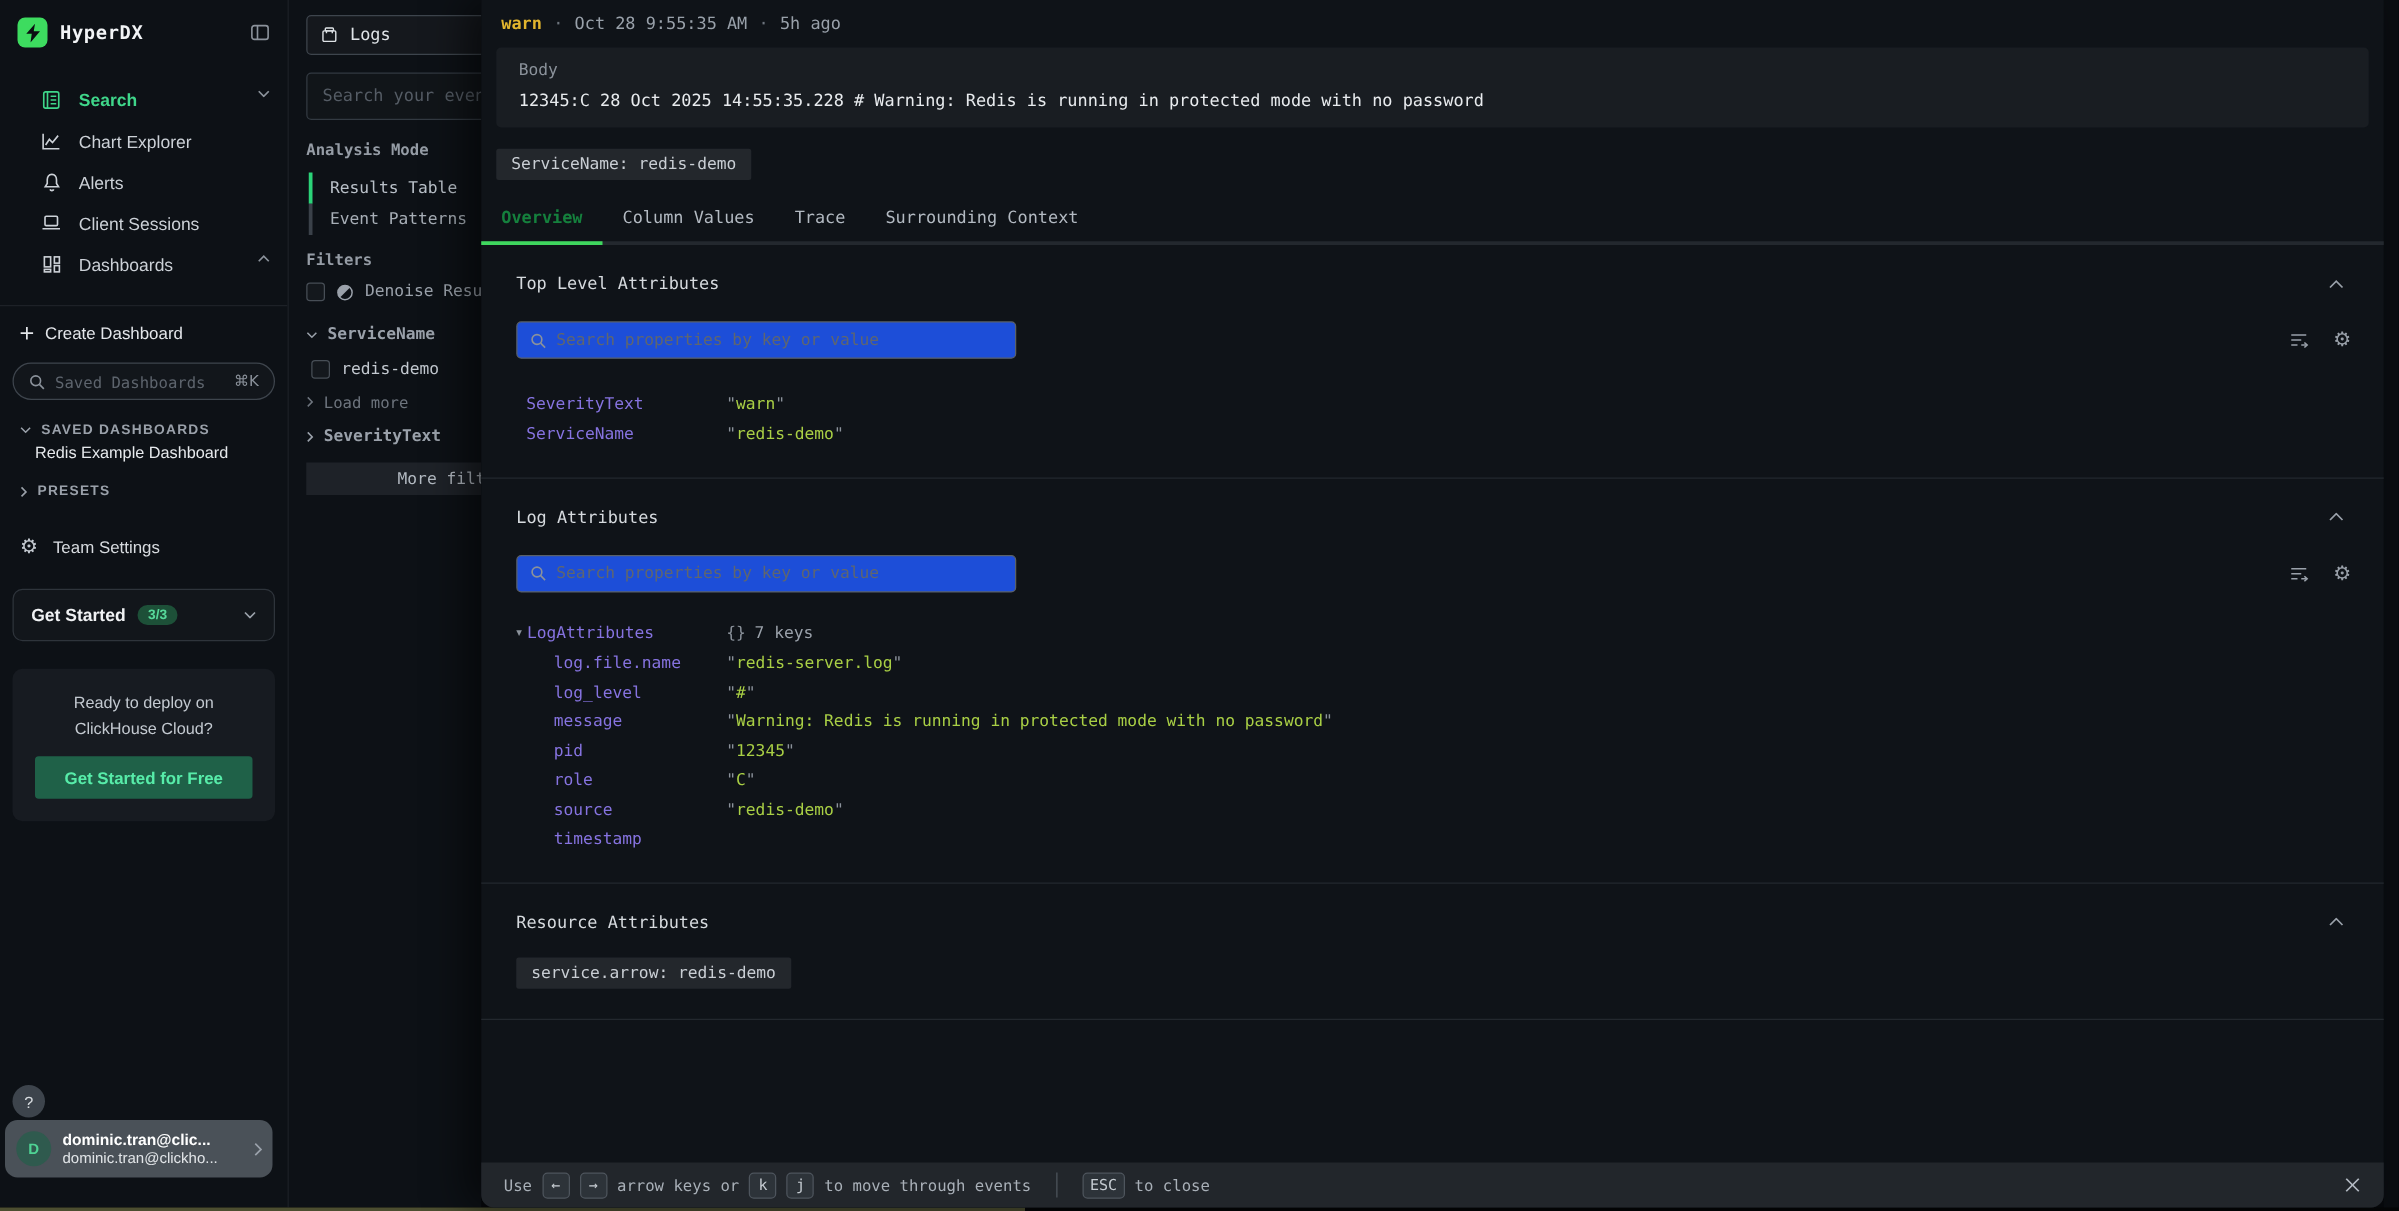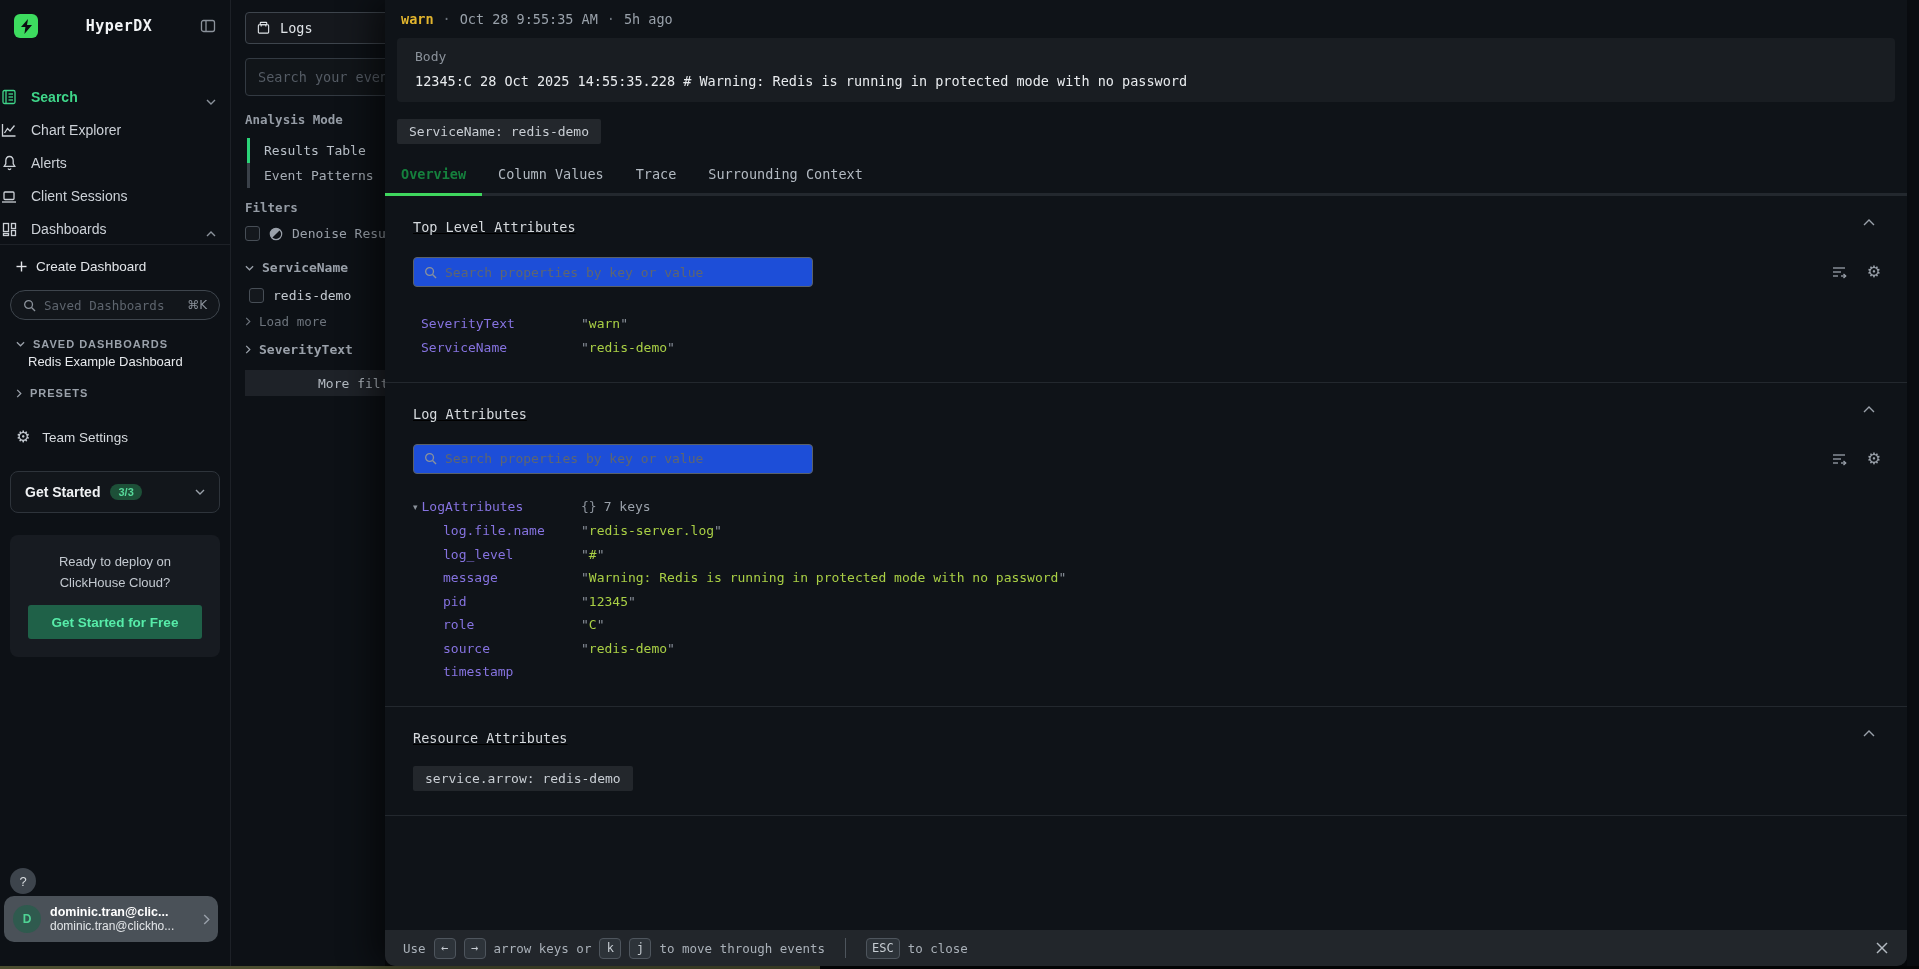--- a/index.html
+++ b/index.html
@@ -16,7 +16,7 @@
              font-family:"Liberation Sans", sans-serif; }
   .logo-row { display:flex; align-items:center; gap:10px; padding:14px 14px 0 14px; }
   .logo-mark { width:24px; height:24px; border-radius:6px; background:#3ddc5f; display:flex; align-items:center; justify-content:center; flex:none; }
-  .logo-text { color:#f2f4f6; font-family:"DejaVu Sans Mono", monospace; font-weight:bold; font-size:15px; letter-spacing:.5px; flex:1;text-align:center; }
+  .logo-text { color:#f2f4f6; font-family:"DejaVu Sans Mono", monospace; font-weight:bold; font-size:15px; letter-spacing:.5px; flex:1; }
   .collapse-btn { color:#8b929b; }
 
   .nav { margin-top:34px; }

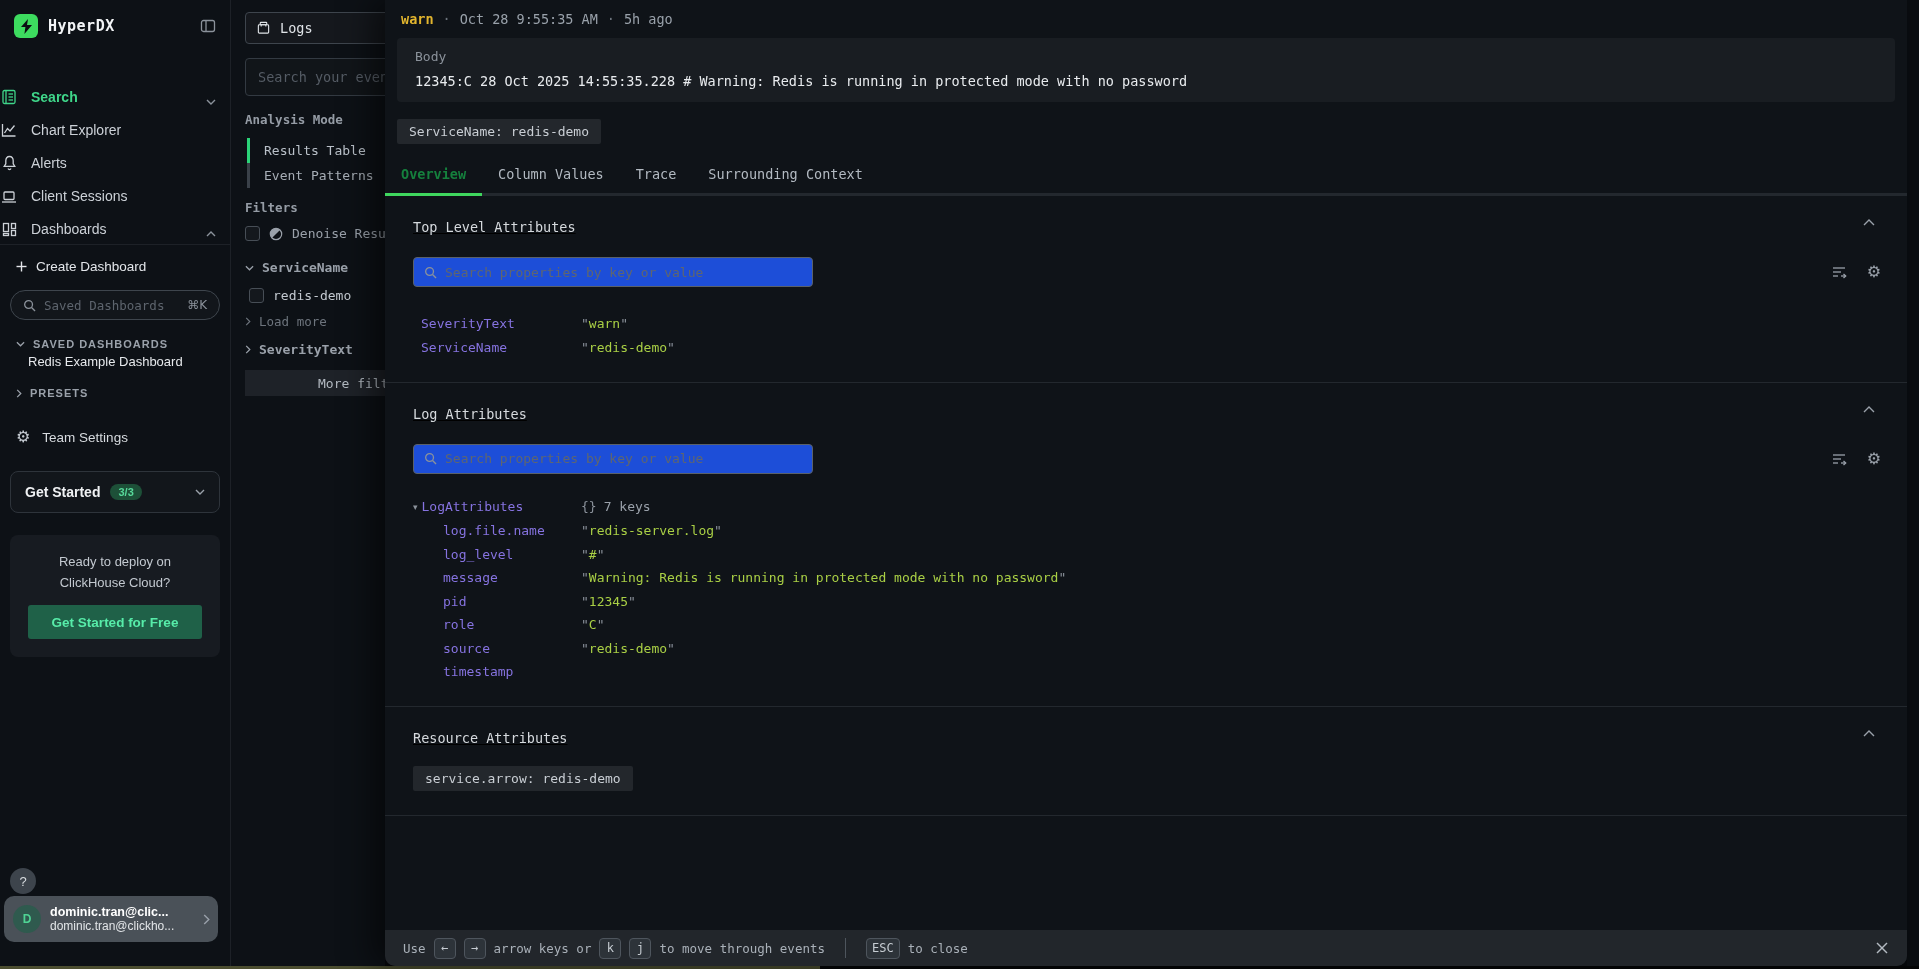--- a/index.html
+++ b/index.html
@@ -20,7 +20,7 @@
   .collapse-btn { color:#8b929b; }
 
   .nav { margin-top:34px; }
-  .nav-item { display:flex; align-items:flex-end; gap:13px; height:33px; padding:0 14px 0 0; color:#ccd1d7; font-size:14px; cursor:pointer; }
+  .nav-item { display:flex; align-items:flex-start; gap:13px; height:33px; padding:0 14px 0 32px; color:#ccd1d7; font-size:14px; cursor:pointer; }
   .nav-item .ni { width:18px; display:flex; justify-content:center; flex:none; }
   .nav-item .nl { flex:1; }
   .nav-item.active { color:#3fd68a; font-weight:bold; }

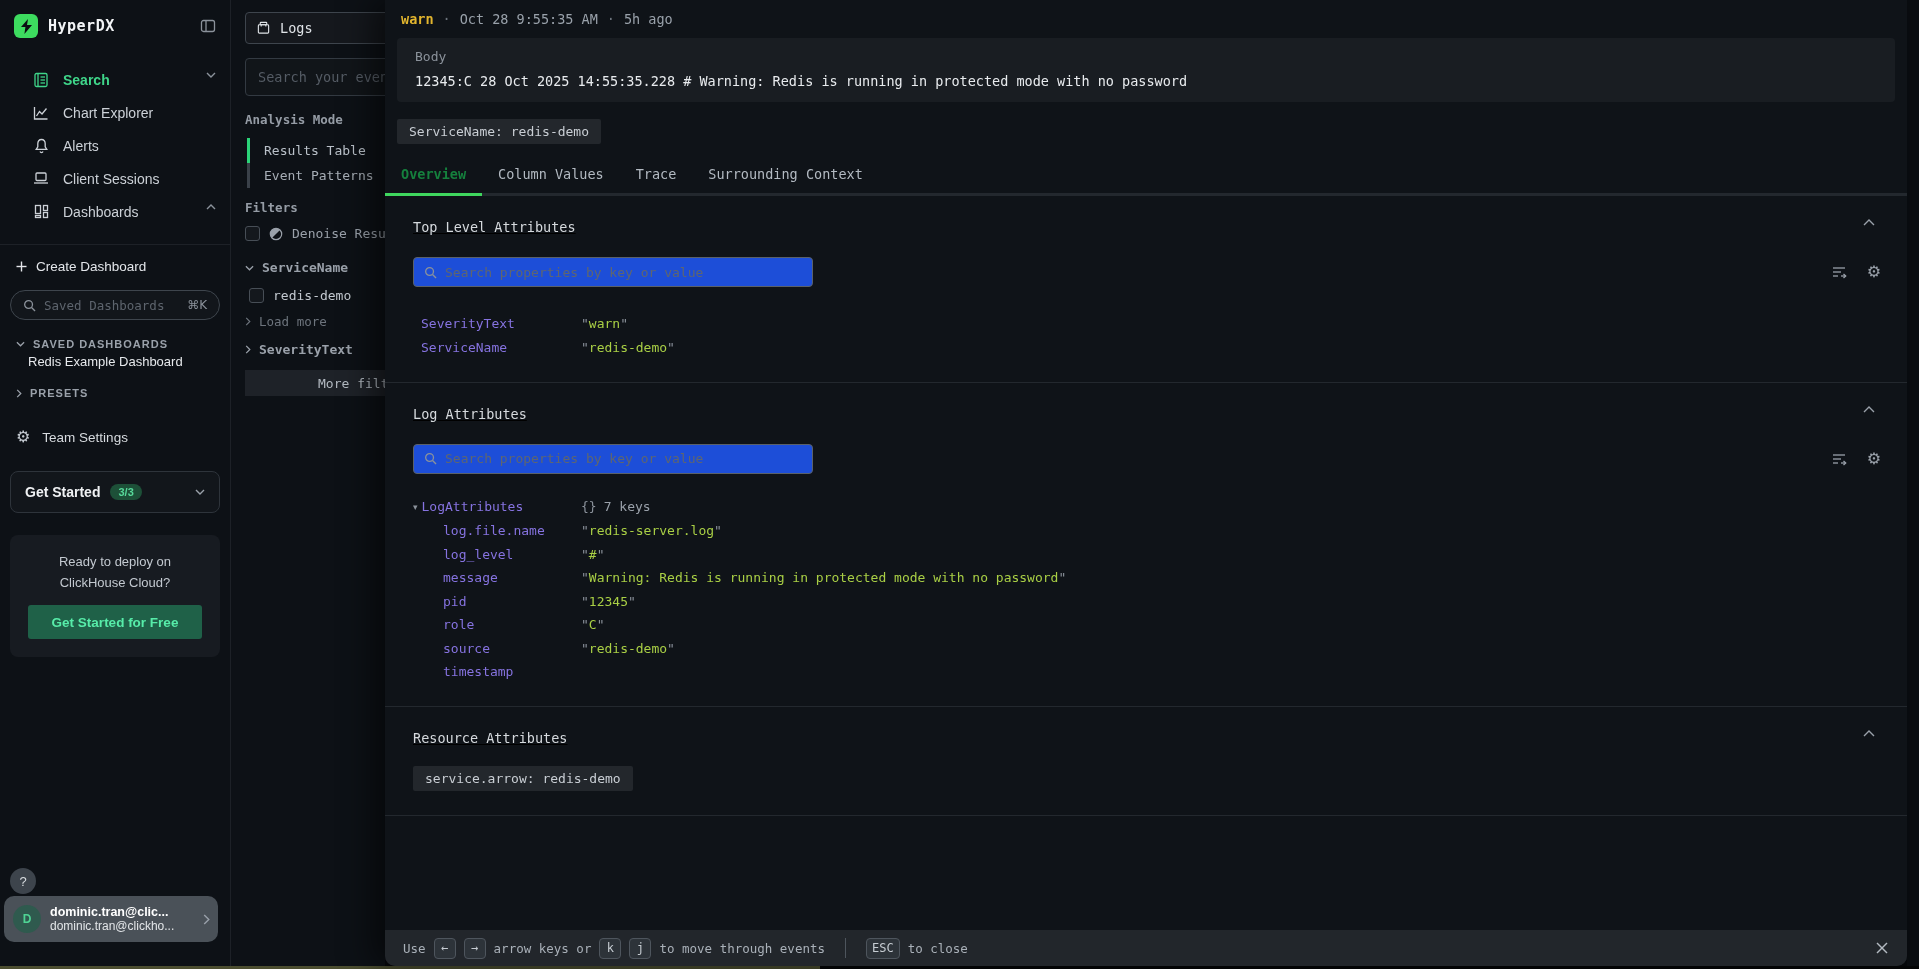--- a/index.html
+++ b/index.html
@@ -107,7 +107,7 @@
   .tab.active { color:#15803d; font-weight:bold; border-bottom-color:#3fd75e; }
 
   .sec { padding:23px 26px 24px 28px; border-bottom:1px solid #23282e; }
-  .sec-head { display:flex; align-items:flex-start;text-decoration:underline; }
+  .sec-head { display:flex; align-items:center; }
   .sec-title { color:#d6dade; font-size:13.5px; flex:1; }
   .chev-btn { color:#9aa1aa; cursor:pointer; padding-right:6px; }
 

